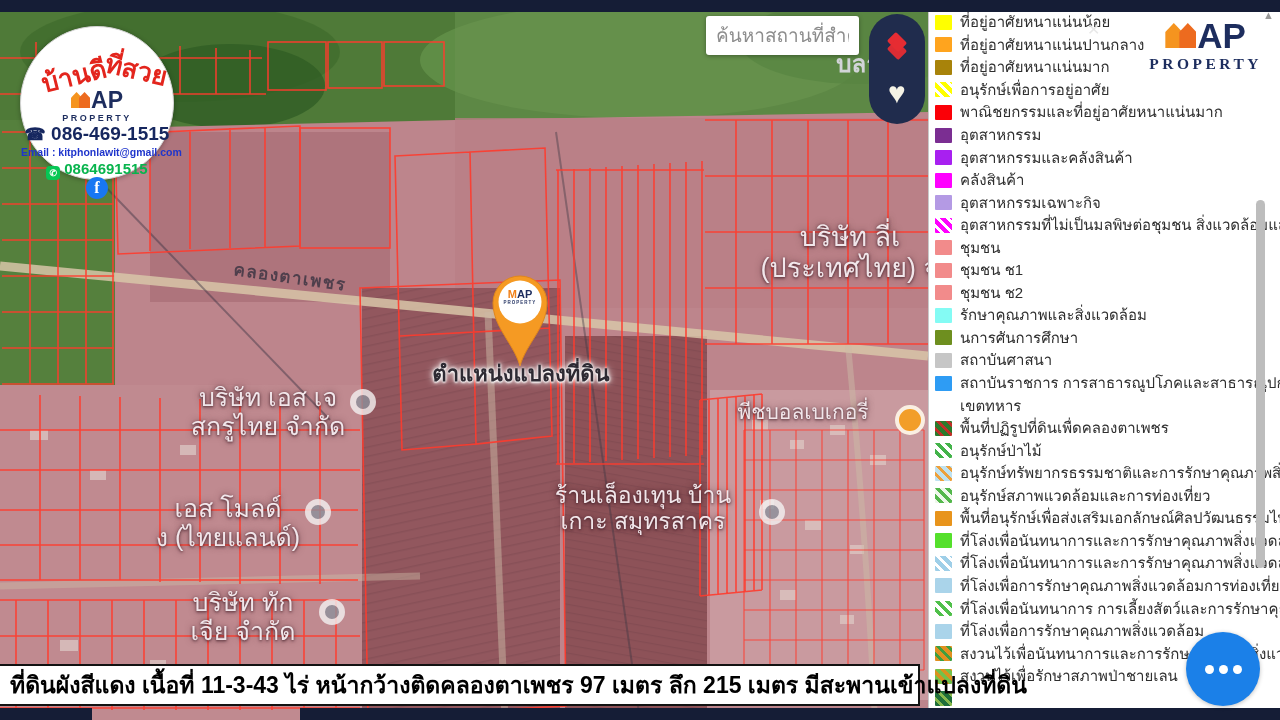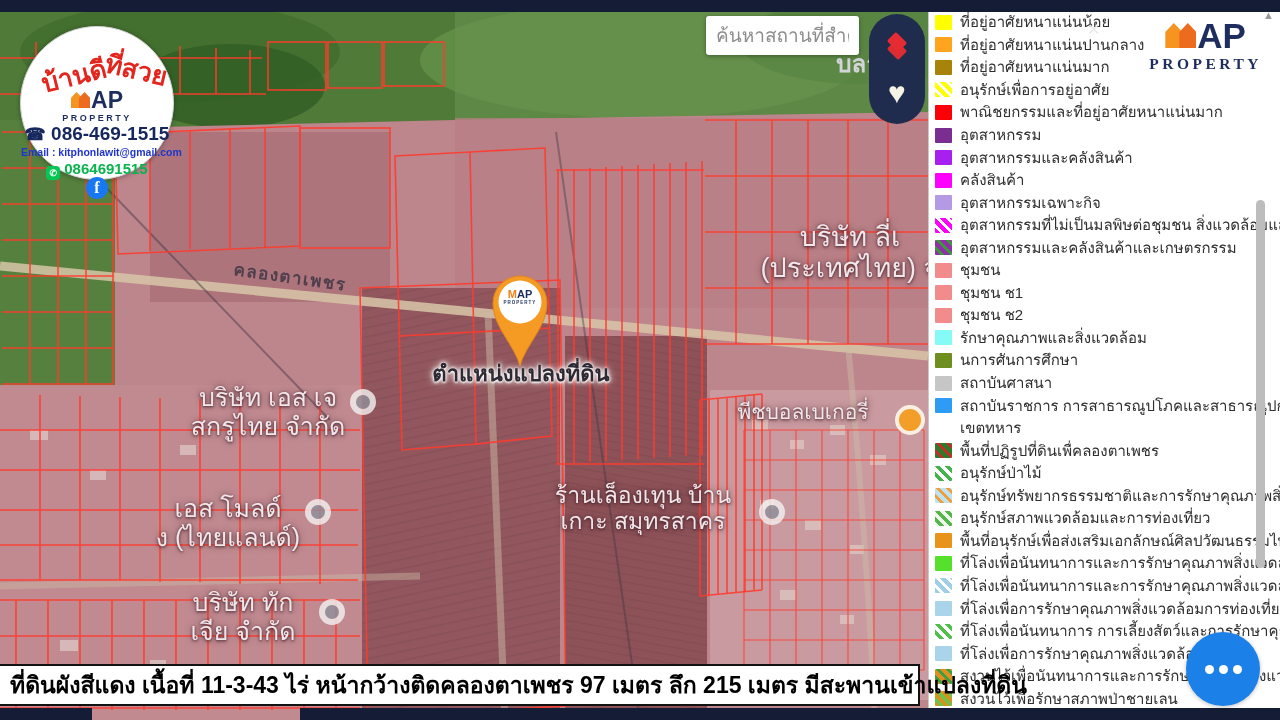--- a/index.html
+++ b/index.html
@@ -314,10 +314,6 @@
           <span class="lg-label">อุตสาหกรรมที่ไม่เป็นมลพิษต่อชุมชน สิ่งแวดล้อมและคลังสินค้</span>
         </div>
         <div class="lg-row">
-          <span class="lg-swatch" style="background: repeating-linear-gradient(45deg, rgb(144, 48, 168) 0px, rgb(144, 48, 168) 4px, rgb(58, 154, 58) 4px, rgb(58, 154, 58) 7px);"></span>
-          <span class="lg-label">อุตสาหกรรมและคลังสินค้าและเกษตรกรรม</span>
-        </div>
-        <div class="lg-row">
           <span class="lg-swatch" style="background: rgb(242, 139, 139);"></span>
           <span class="lg-label">ชุมชน</span>
         </div>

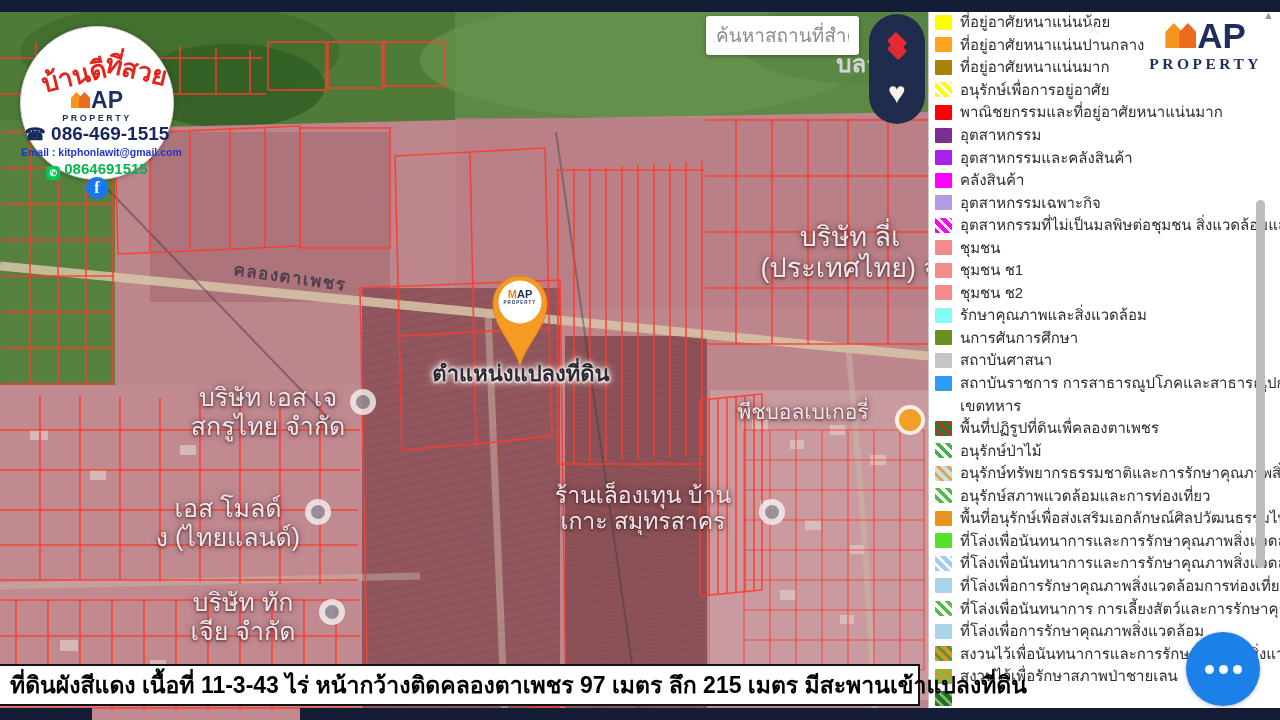--- a/index.html
+++ b/index.html
@@ -347,7 +347,7 @@
         </div>
         <div class="lg-row">
           <span class="lg-swatch" style="background: repeating-linear-gradient(45deg, rgb(44, 122, 44) 0px, rgb(44, 122, 44) 4px, rgb(192, 48, 40) 4px, rgb(192, 48, 40) 7px);"></span>
-          <span class="lg-label">พื้นที่ปฏิรูปที่ดินเพื่คลองตาเพชร</span>
+          <span class="lg-label">พื้นที่ปฏิรูปที่ดินเพื่ดคลองตาเพชร</span>
         </div>
         <div class="lg-row">
           <span class="lg-swatch" style="background: repeating-linear-gradient(45deg, rgb(255, 255, 255) 0px, rgb(255, 255, 255) 3px, rgb(67, 179, 74) 3px, rgb(67, 179, 74) 7px);"></span>

